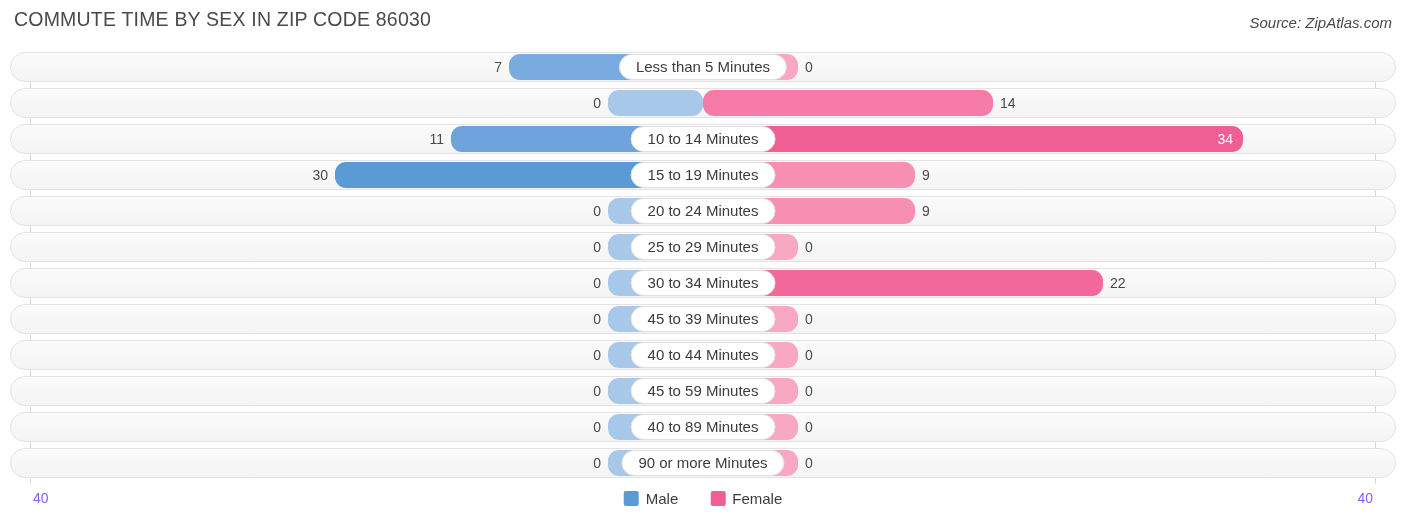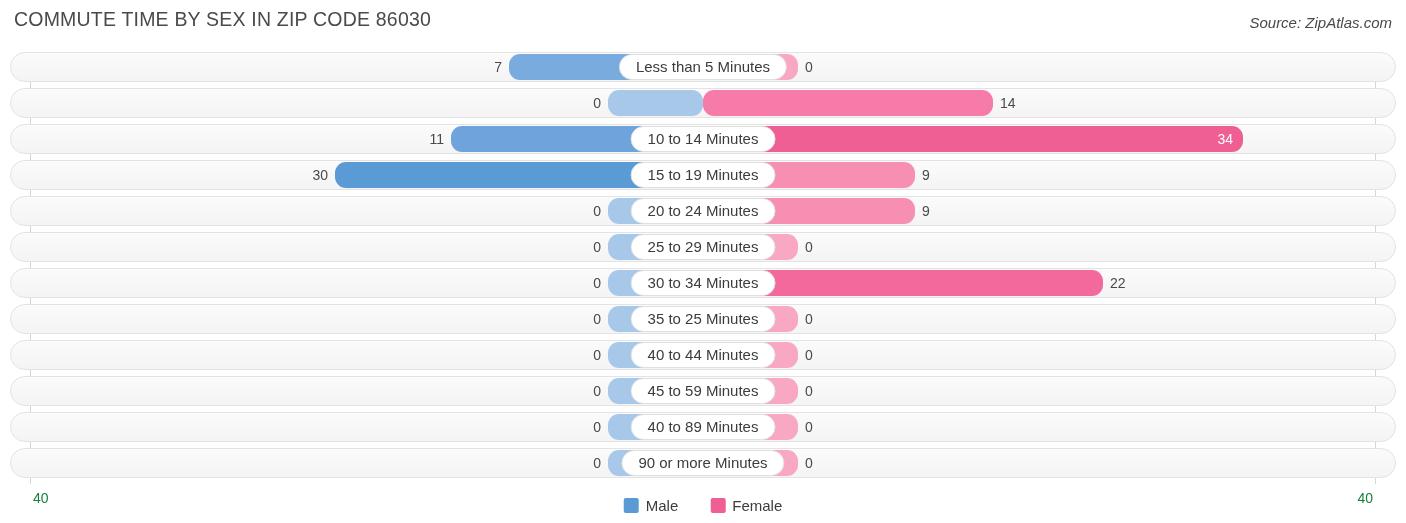--- a/index.html
+++ b/index.html
@@ -203,7 +203,7 @@
           <div class="bar female" style="width: 95px; background: rgb(249, 168, 196);"></div>
           <span class="val female">0</span>
         </div>
-        <div class="catpill">35 to 25 Minutes</div>
+        <div class="catpill">45 to 39 Minutes</div>
       </div>
       <div class="row">
         <div class="half male">

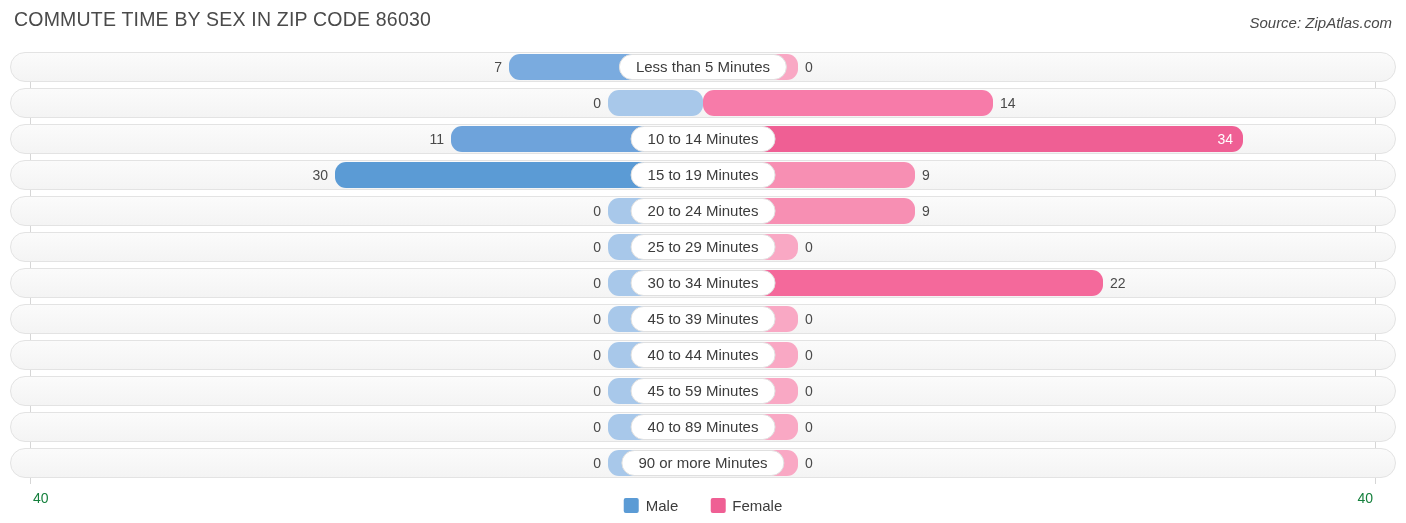--- a/index.html
+++ b/index.html
@@ -90,7 +90,7 @@
   .footer{position:absolute;left:0;top:486px;width:1406px;height:37px;}
   .axismax{
     position:absolute;top:4px;
-    font-size:14px;color:#15803d;
+    font-size:14px;color:#8b5cf6;
   }
   .axismax.left{left:33px;}
   .axismax.right{right:33px;}

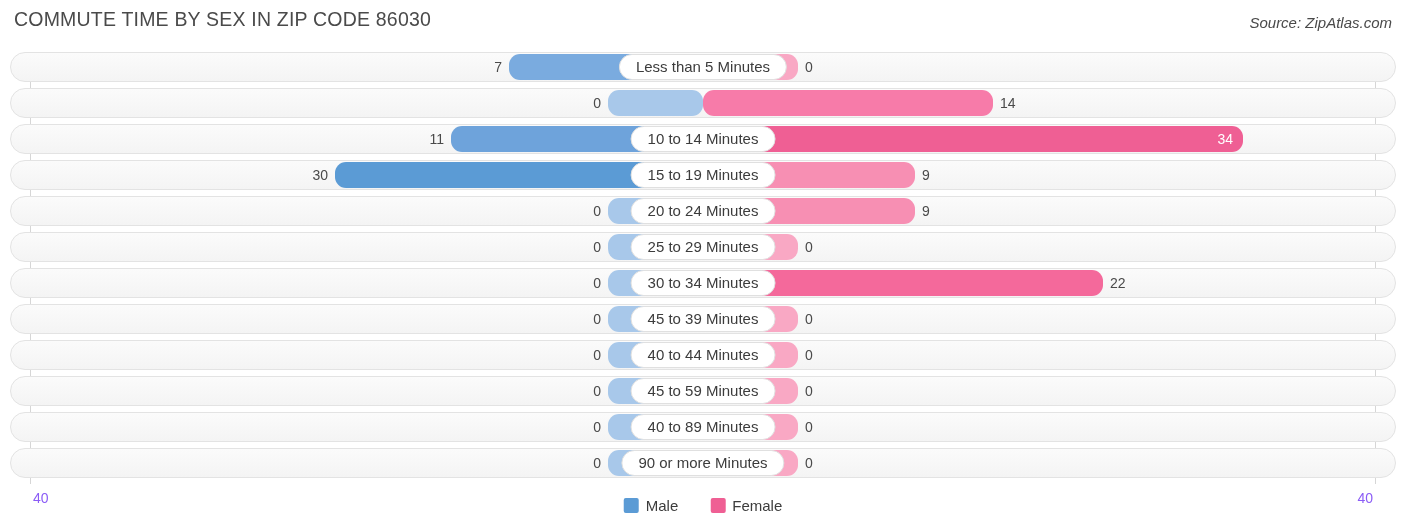--- a/index.html
+++ b/index.html
@@ -100,7 +100,6 @@
     transform:translateX(-50%);
     display:flex;align-items:center;gap:32px;
     white-space:nowrap;
-    margin-top:7px;
   }
   .lgitem{display:flex;align-items:center;gap:7px;}
   .swatch{width:15px;height:15px;border-radius:2px;display:block;}

